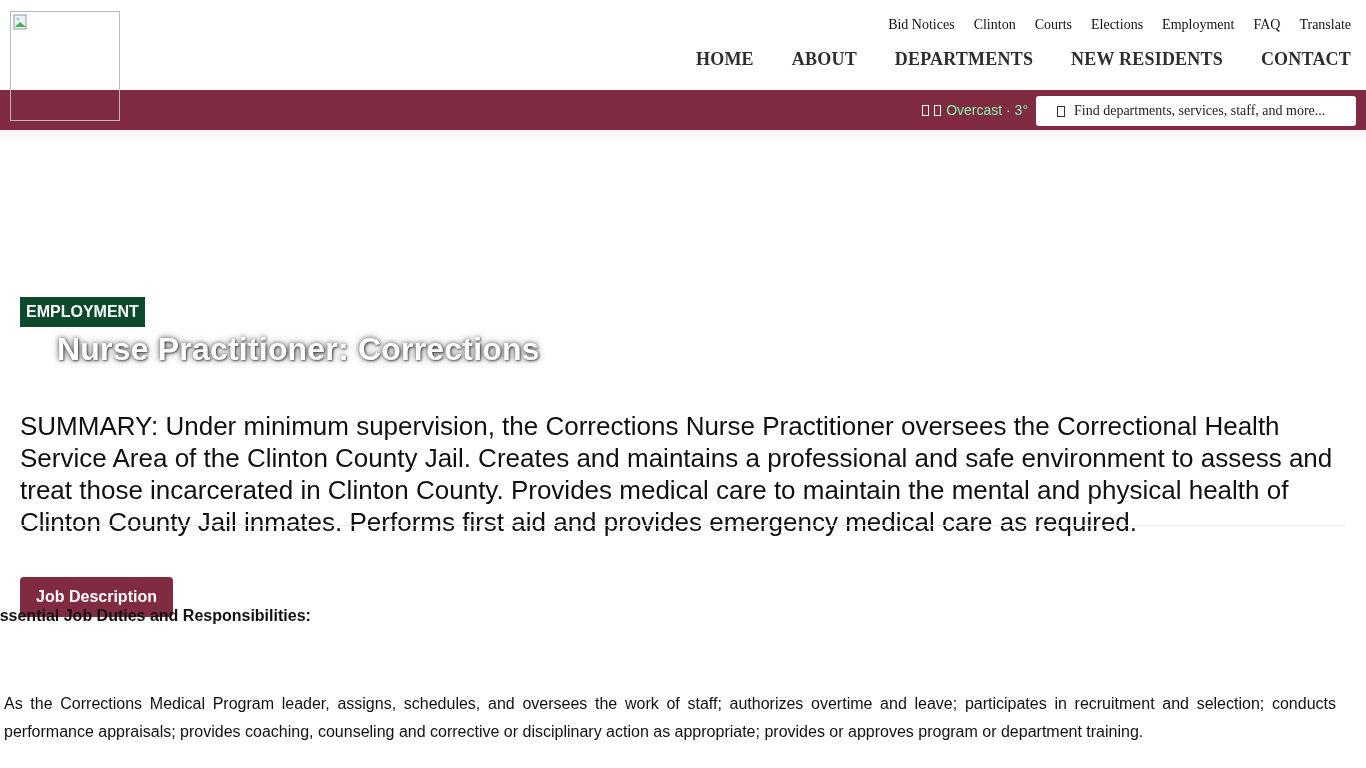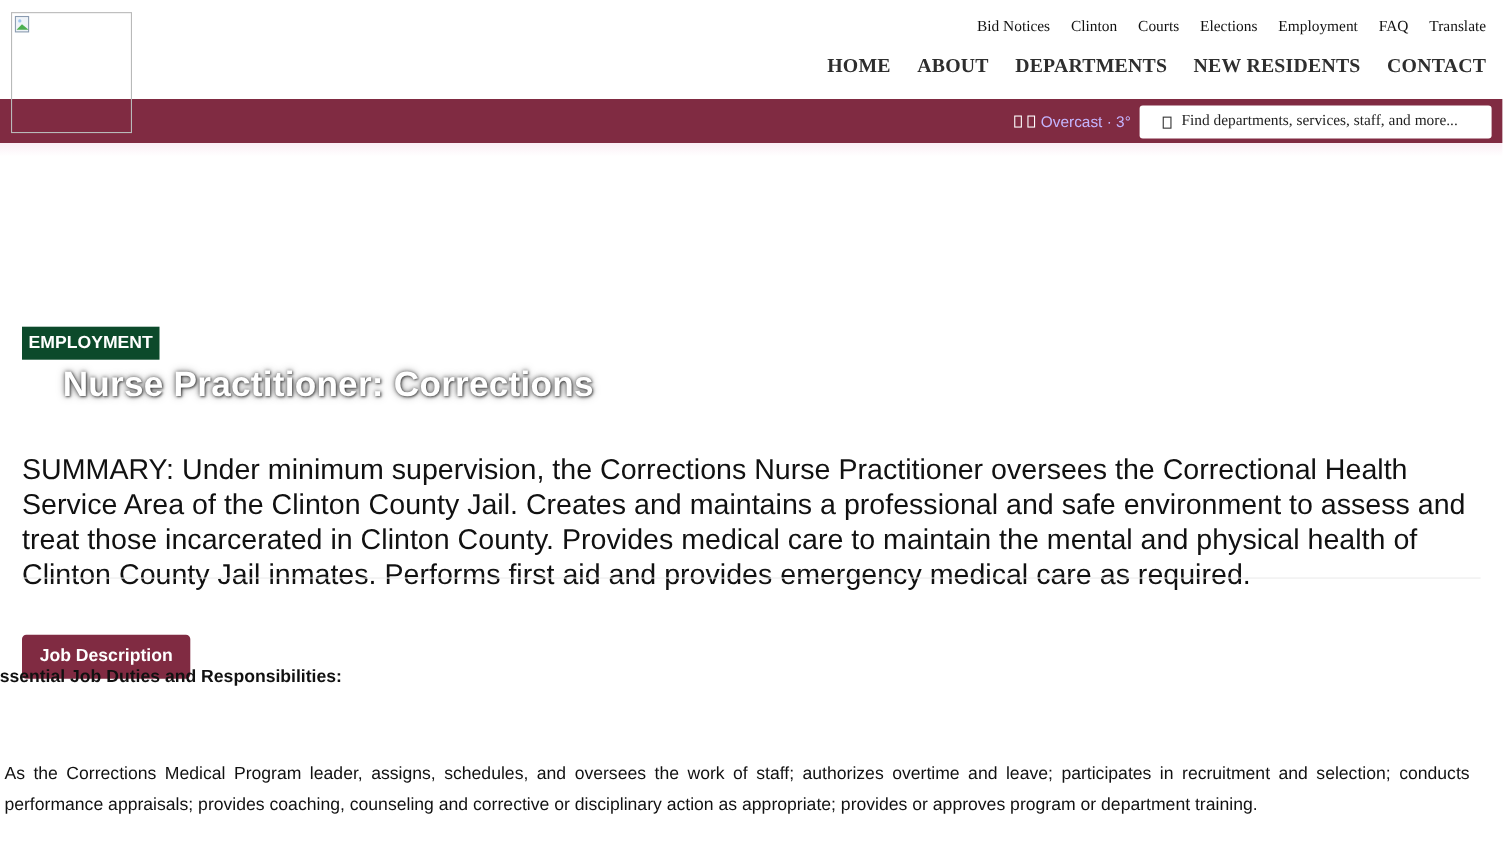--- a/index.html
+++ b/index.html
@@ -15,7 +15,7 @@
     .util-nav a { font-family: Liberation Serif, serif; font-size: 14px; color: #111; text-decoration: none; margin-left: 19px; line-height: 17px; }
 
     .main-nav { position: absolute; right: 15px; top: 49px; display: flex; }
-    .main-nav a { font-family: "Liberation Serif", serif; font-weight: bold; font-size: 18px; color: #2e2e2e; text-decoration: none; margin-left: 24px; letter-spacing: 0.2px; line-height: 20px; }
+    .main-nav a { font-family: "Liberation Serif", serif; font-weight: bold; font-size: 18px; color: #2e2e2e; text-decoration: none; margin-left: 38px; letter-spacing: 0.2px; line-height: 20px; }
 
     
     .bar { position: absolute; left: 0; top: 90px; width: 1366px; height: 40px; background: #802b42; }

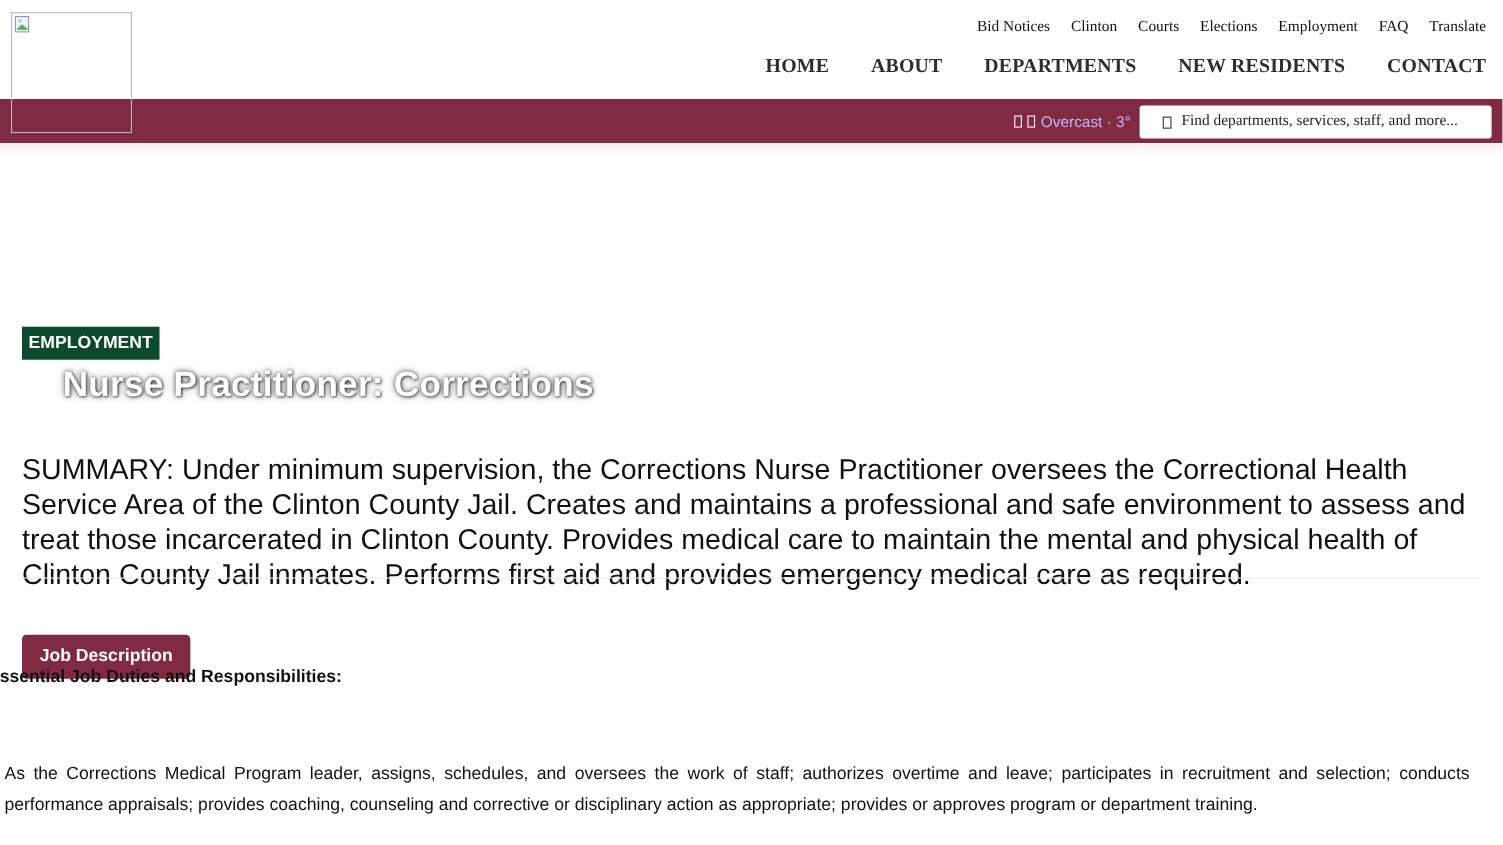--- a/index.html
+++ b/index.html
@@ -19,7 +19,7 @@
 
     
     .bar { position: absolute; left: 0; top: 90px; width: 1366px; height: 40px; background: #802b42; }
-    .weather { position: absolute; right: 338px; top: 12px; color: #c4b5fd; font-size: 14px; display: flex; align-items: center; gap: 3px; }
+    .weather { position: absolute; right: 338px; top: 12px; color: #86efac; font-size: 14px; display: flex; align-items: center; gap: 3px; }
     .weather .box-glyph { display: inline-block; width: 7px; height: 11px; border: 1px solid #fff; margin-right: 2px; }
     .search { position: absolute; left: 1036px; top: 6px; width: 320px; height: 30px; background: #fff; border-radius: 3px; display: flex; align-items: center; padding-left: 21px; }
     .search .box-glyph { display: inline-block; width: 8px; height: 11px; border: 1px solid #333; margin-right: 9px; }

